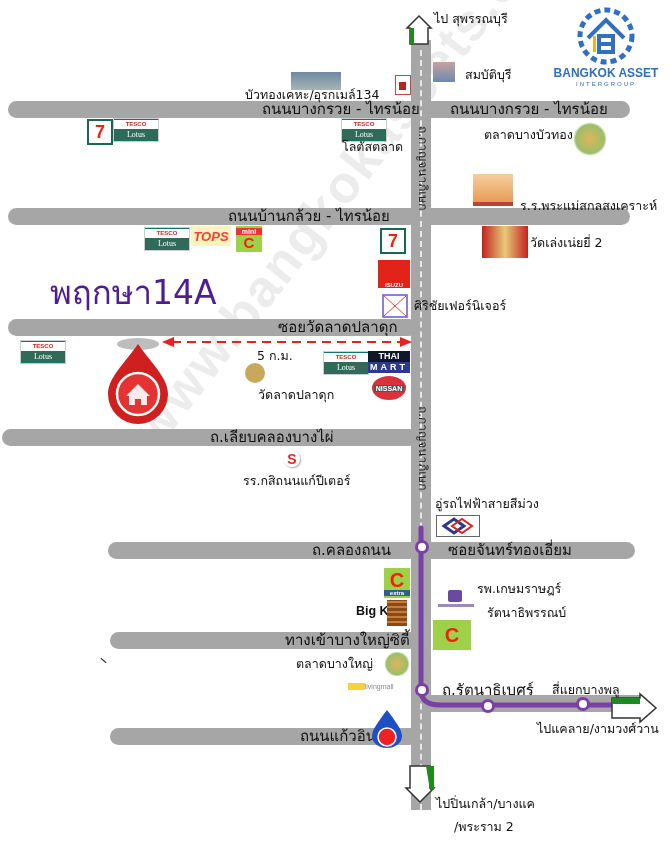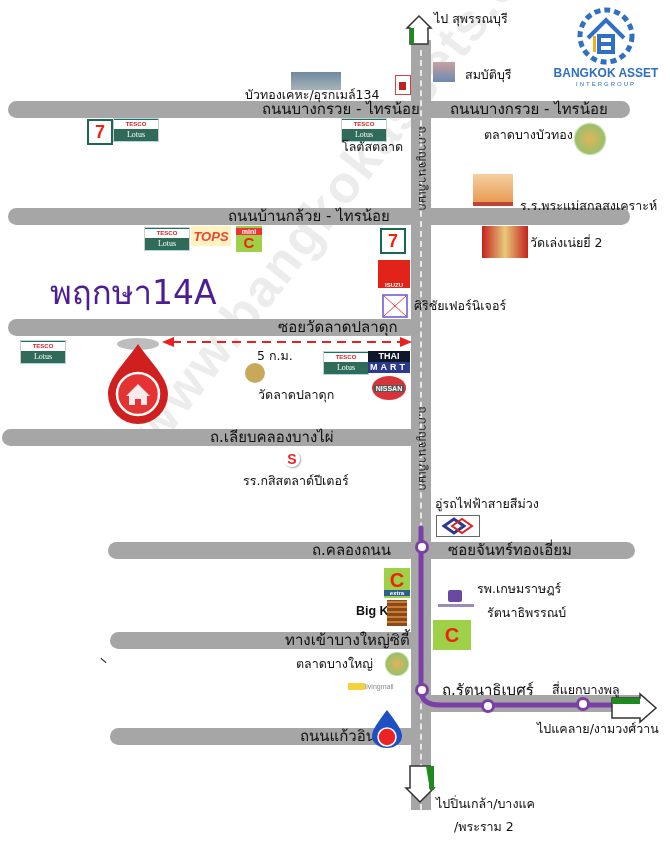--- a/index.html
+++ b/index.html
@@ -194,7 +194,7 @@
 <div class="logo" style="left:284px; top:451px; width:16px; height:16px; border-radius:50%; background:#fff; color:#e22; font-size:14px; box-shadow:1px 1px 2px #aaa;">
     <span>S</span>
   </div>
-<div class="lbl" style="left:243px; top:474px;">รร.กสิสตลาด์ปีเตอร์</div>
+<div class="lbl" style="left:243px; top:474px;">รร.กสิถนนแก์ปีเตอร์</div>
 
 <div class="lbl" style="left:435px; top:497px;">อู่รถไฟฟ้าสายสีม่วง</div>
 <svg class="abs" style="left:436px; top:515px;" width="44" height="22">

